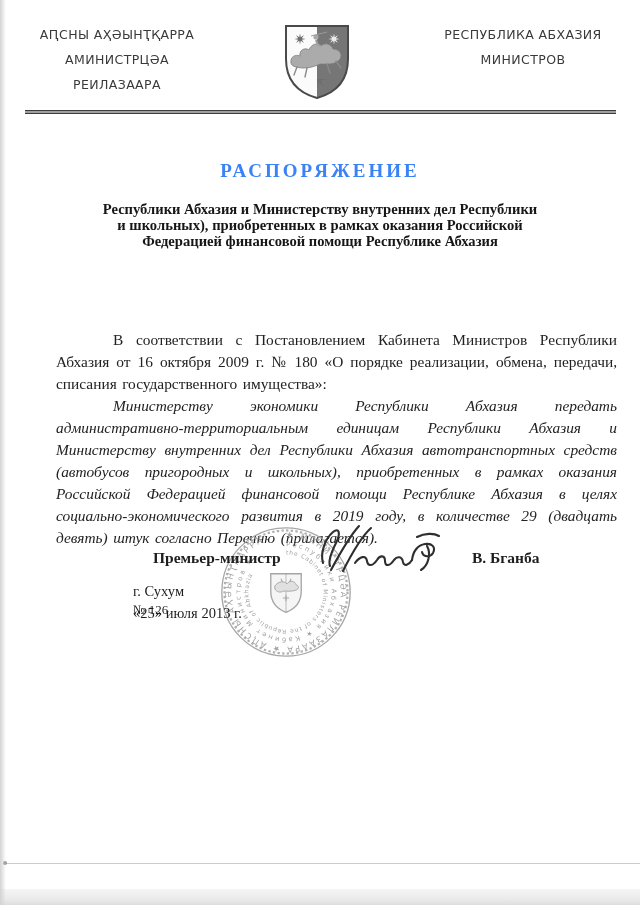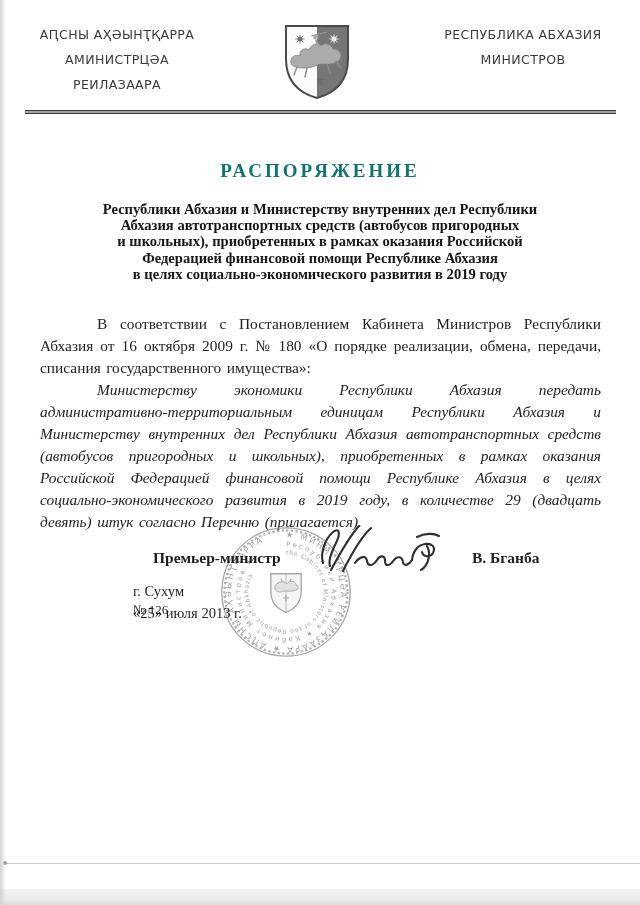--- a/index.html
+++ b/index.html
@@ -27,7 +27,7 @@
   
   .doc-title{
     position:absolute;left:0;top:160px;width:640px;text-align:center;
-    font-weight:bold;font-size:19px;letter-spacing:3px;color:#0f766e;
+    font-weight:bold;font-size:19px;letter-spacing:3px;color:#3b82f6;
   }
   .subject{
     position:absolute;left:58px;top:201px;width:524px;text-align:center;

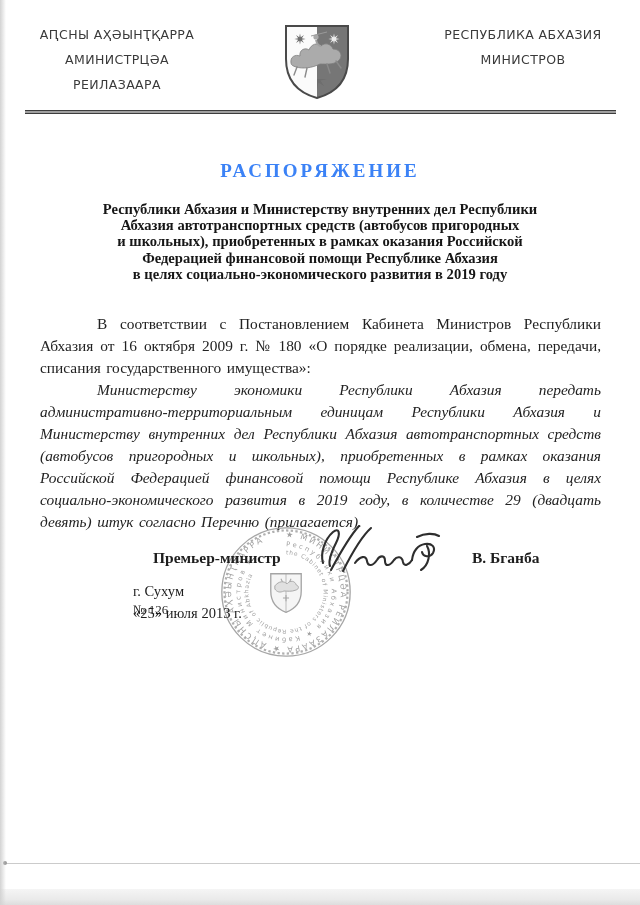--- a/index.html
+++ b/index.html
@@ -108,7 +108,6 @@
 
   <div class="subject">
     <div>Республики Абхазия и Министерству внутренних дел Республики</div>
-    <div>Абхазия автотранспортных средств (автобусов пригородных</div>
     <div>и школьных), приобретенных в рамках оказания Российской</div>
     <div>Федерацией финансовой помощи Республике Абхазия</div>
     <div>в целях социально-экономического развития в 2019 году</div>

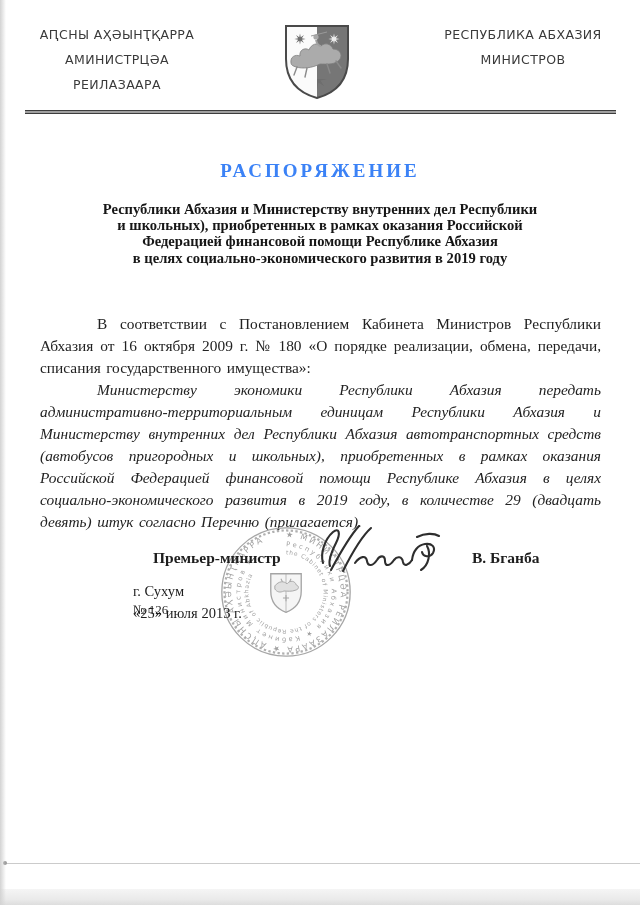--- a/index.html
+++ b/index.html
@@ -110,7 +110,6 @@
     <div>Республики Абхазия и Министерству внутренних дел Республики</div>
     <div>и школьных), приобретенных в рамках оказания Российской</div>
     <div>Федерацией финансовой помощи Республике Абхазия</div>
-    <div>в целях социально-экономического развития в 2019 году</div>
   </div>
 
   <p class="para p1">В соответствии с Постановлением Кабинета Министров Республики Абхазия от 16 октября 2009 г. № 180 «О порядке реализации, обмена, передачи, списания государственного имущества»:</p>

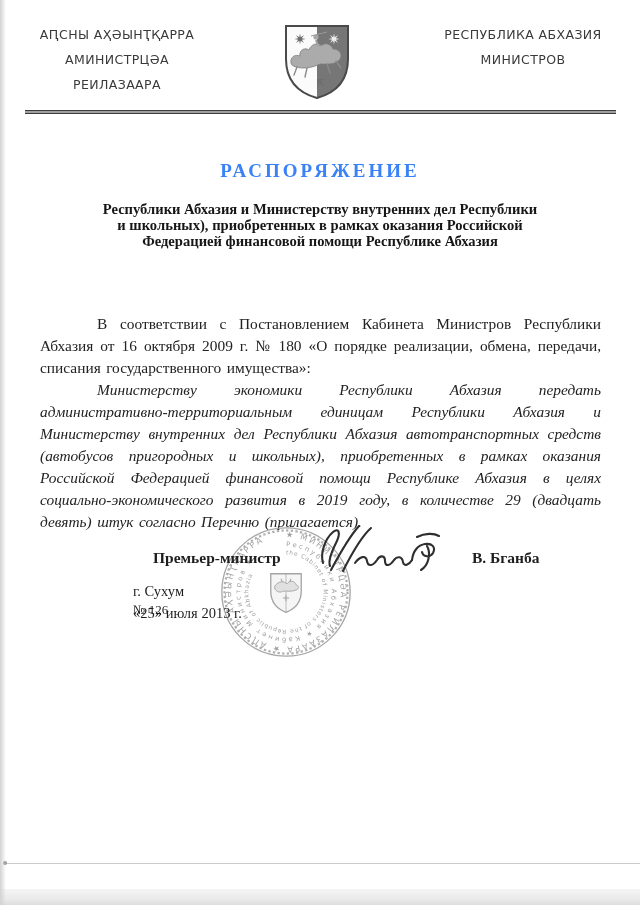--- a/index.html
+++ b/index.html
@@ -35,7 +35,7 @@
   }
   
   .para{
-    position:absolute;left:40px;width:561px;margin:0;
+    position:absolute;left:40px;width:561px;margin:16px;
     text-align:justify;font-size:15.4px;line-height:22px;
     word-spacing:1.6px;text-indent:57px;color:#222222;
   }

